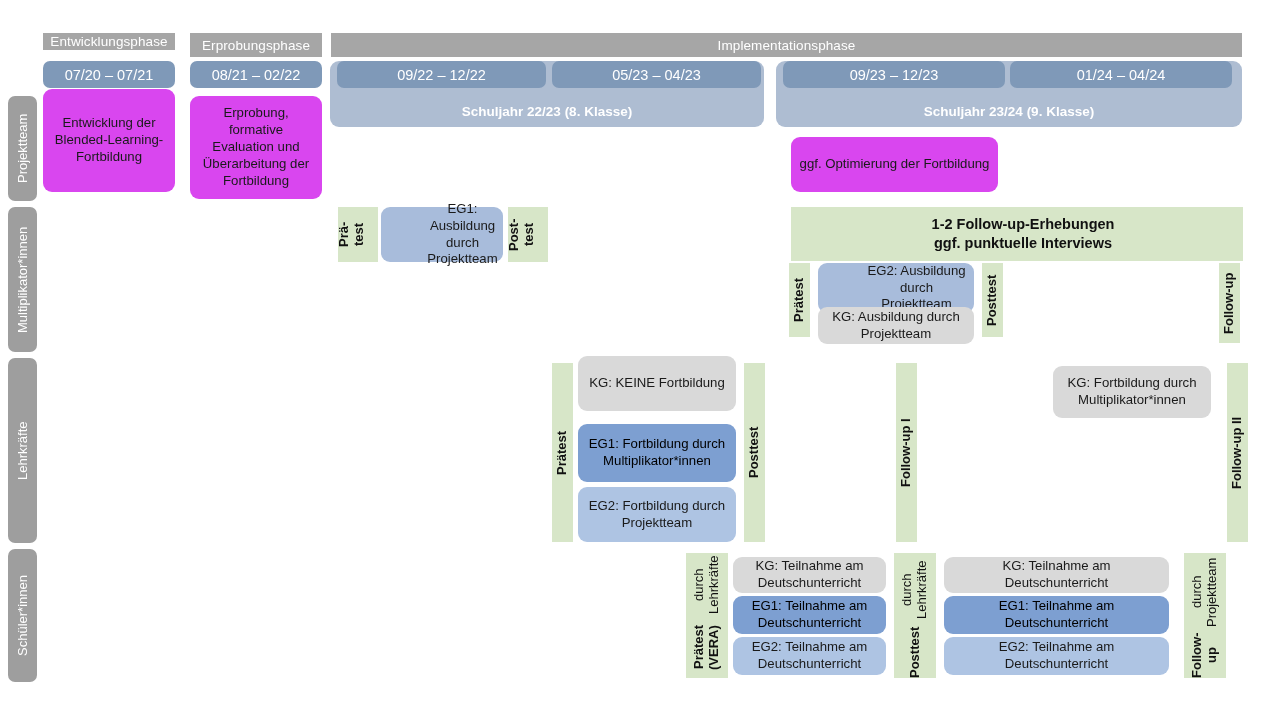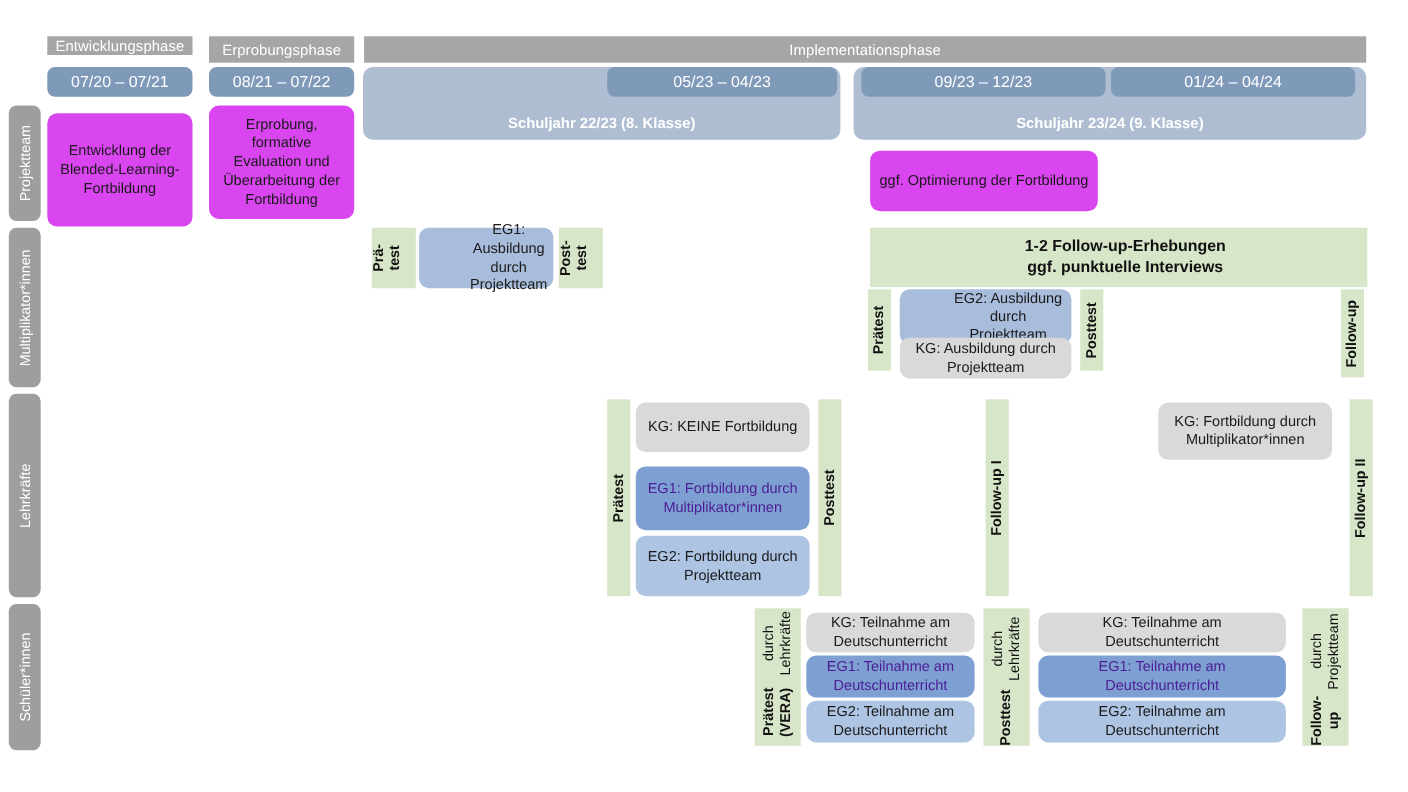--- a/index.html
+++ b/index.html
@@ -95,7 +95,7 @@
 
   <div class="abs date-box" style="left:43px;top:61px;width:132px;height:27px;">07/20 – 07/21</div>
 
-  <div class="abs date-box" style="left:190px;top:61px;width:132px;height:27px;">08/21 – 07/22</div>
+  <div class="abs date-box" style="left:190px;top:61px;width:132px;height:27px;">08/21 – 02/22</div>
 
   <div class="abs year-band" style="left:330px;top:61px;width:434px;height:66px;">Schuljahr 22/23 (8. Klasse)</div>
   <div class="abs date-box" style="left:552px;top:61px;width:209px;height:27px;">05/23 – 04/23</div>

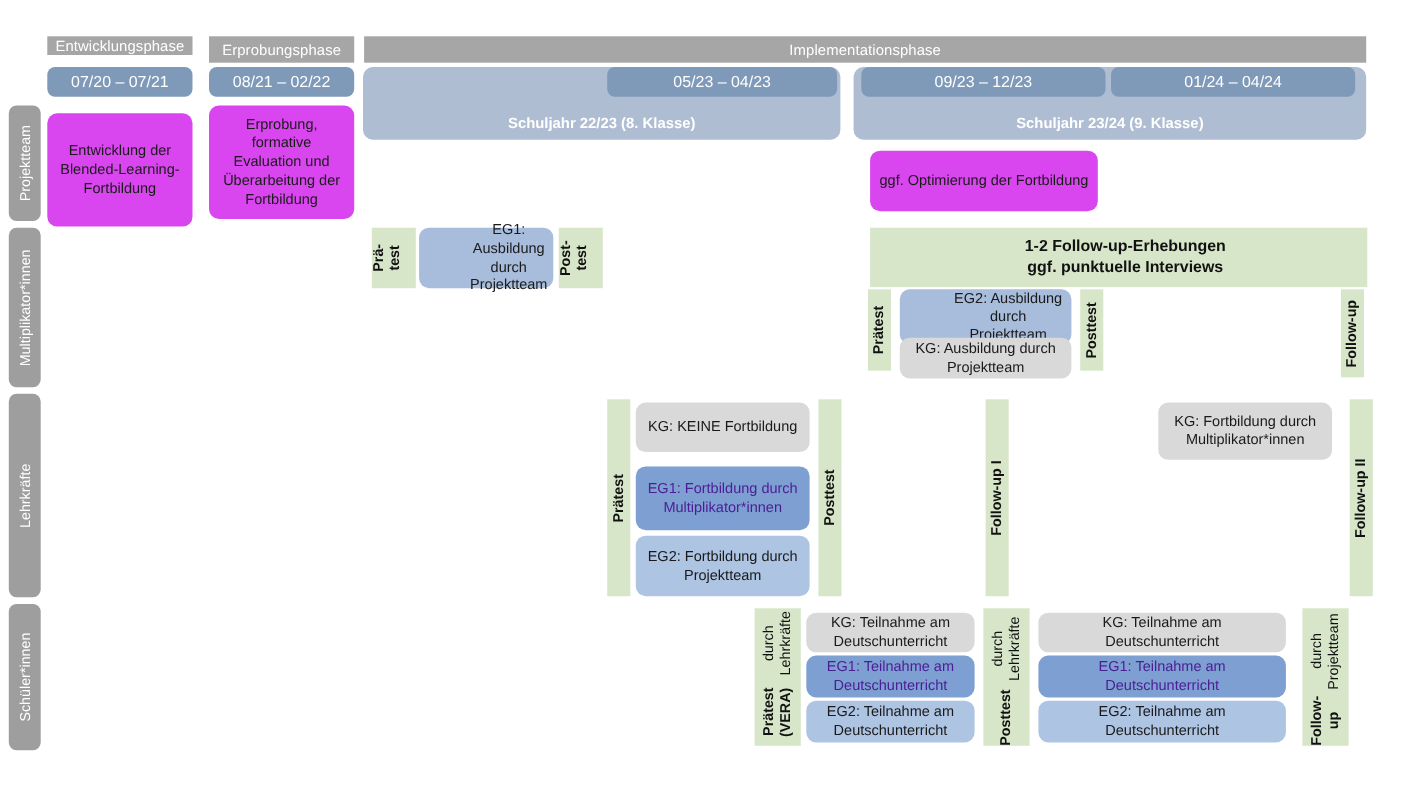--- a/index.html
+++ b/index.html
@@ -98,6 +98,7 @@
   <div class="abs date-box" style="left:190px;top:61px;width:132px;height:27px;">08/21 – 02/22</div>
 
   <div class="abs year-band" style="left:330px;top:61px;width:434px;height:66px;">Schuljahr 22/23 (8. Klasse)</div>
+  <div class="abs date-box" style="left:337px;top:61px;width:209px;height:27px;">09/22 – 12/22</div>
   <div class="abs date-box" style="left:552px;top:61px;width:209px;height:27px;">05/23 – 04/23</div>
 
   <div class="abs year-band" style="left:776px;top:61px;width:466px;height:66px;">Schuljahr 23/24 (9. Klasse)</div>

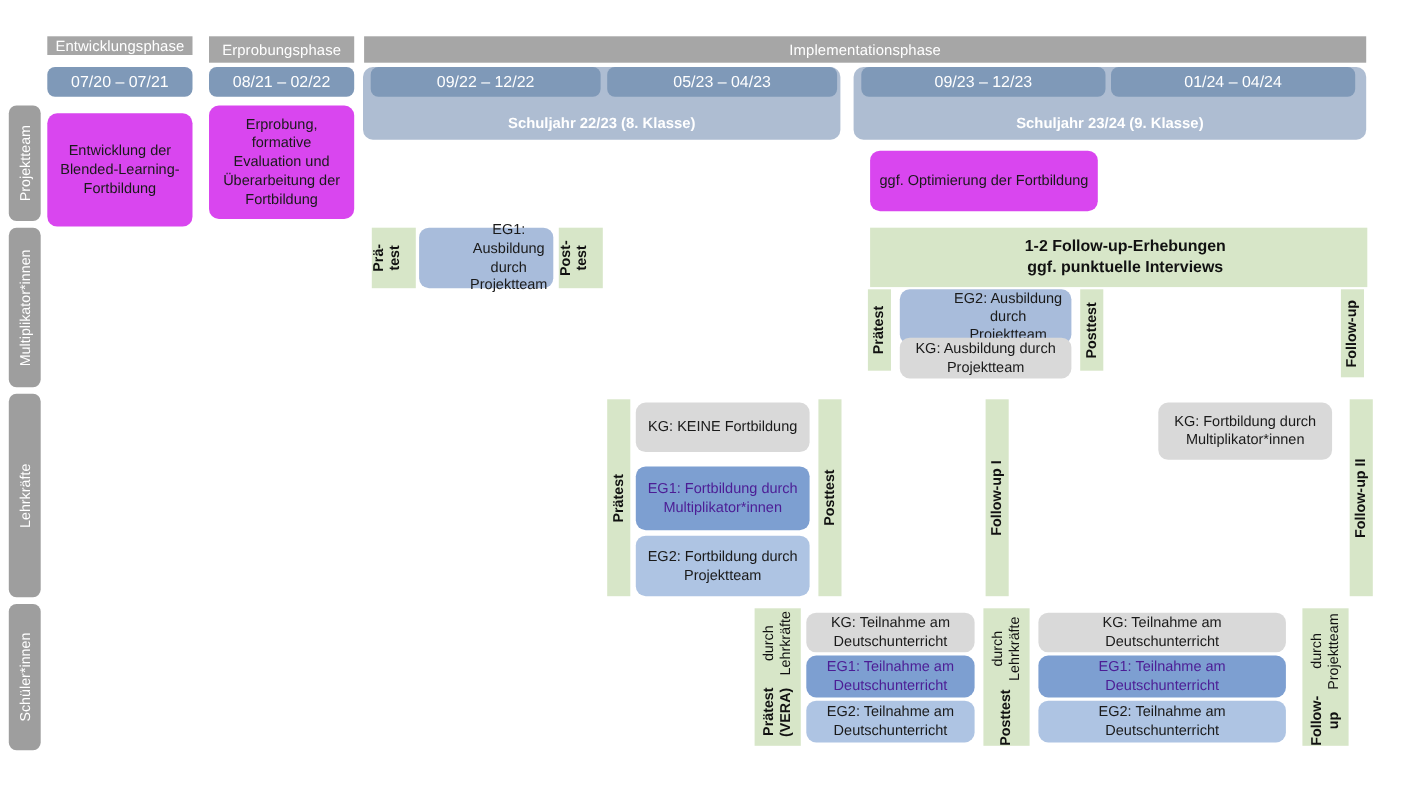--- a/index.html
+++ b/index.html
@@ -113,7 +113,7 @@
 
   <div class="abs row-label" style="left:8px;top:549px;width:29px;height:133px;">Schüler*innen</div>
 
-  <div class="abs card grey" style="left:43px;top:103px;width:132px;height:103px;">Entwicklung der Blended-Learning-Fortbildung</div>
+  <div class="abs card grey" style="left:43px;top:89px;width:132px;height:103px;">Entwicklung der Blended-Learning-Fortbildung</div>
 
   <div class="abs card grey" style="left:190px;top:96px;width:132px;height:103px;">Erprobung, formative Evaluation und Überarbeitung der Fortbildung</div>
 

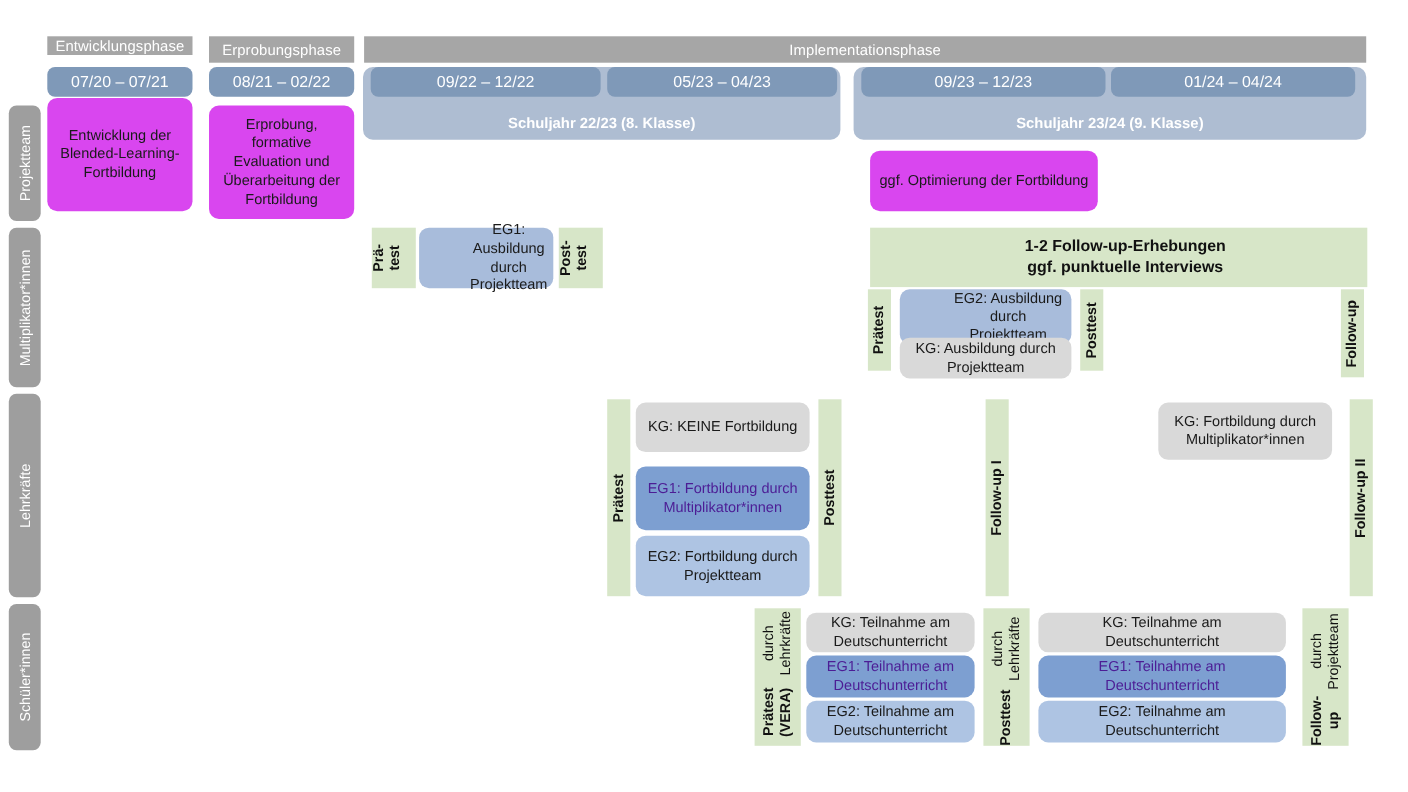--- a/index.html
+++ b/index.html
@@ -146,7 +146,7 @@
 
   <div class="abs vstrip" style="left:552px;top:363px;width:21px;height:179px;">Prätest</div>
 
-  <div class="abs card grey-d" style="left:578px;top:366px;width:158px;height:45px;">KG:  KEINE Fortbildung</div>
+  <div class="abs card grey-d" style="left:578px;top:356px;width:158px;height:55px;">KG:  KEINE Fortbildung</div>
 
   <div class="abs card blue-dark" style="left:578px;top:424px;width:158px;height:58px;">EG1: Fortbildung durch Multiplikator*innen</div>
 

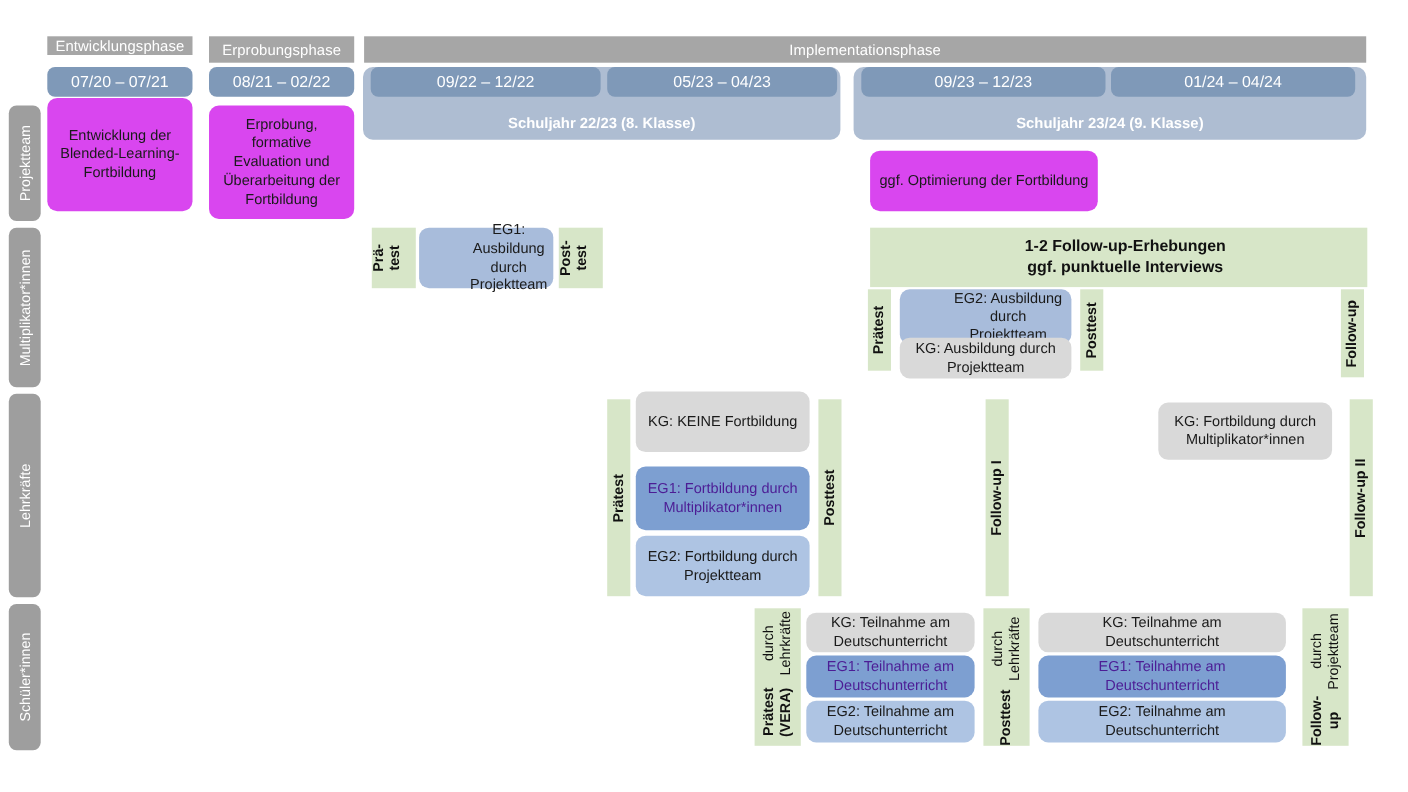--- a/index.html
+++ b/index.html
@@ -51,7 +51,7 @@
   .card.grey{background:#d946ef;color:#1a1a1a;}
   .card.grey-d{background:#d9d9d9;color:#1a1a1a;}
   .card.blue-mid{background:#a8bcdb;color:#1a1a1a;padding-left:48px;}
-  .card.blue-dark{background:#7d9fd1;color:#4c1d95;}
+  .card.blue-dark{background:#7d9fd1;color:#000000;}
   .card.blue-light{background:#aec4e3;color:#1a1a1a;}
 
   .vstrip{

